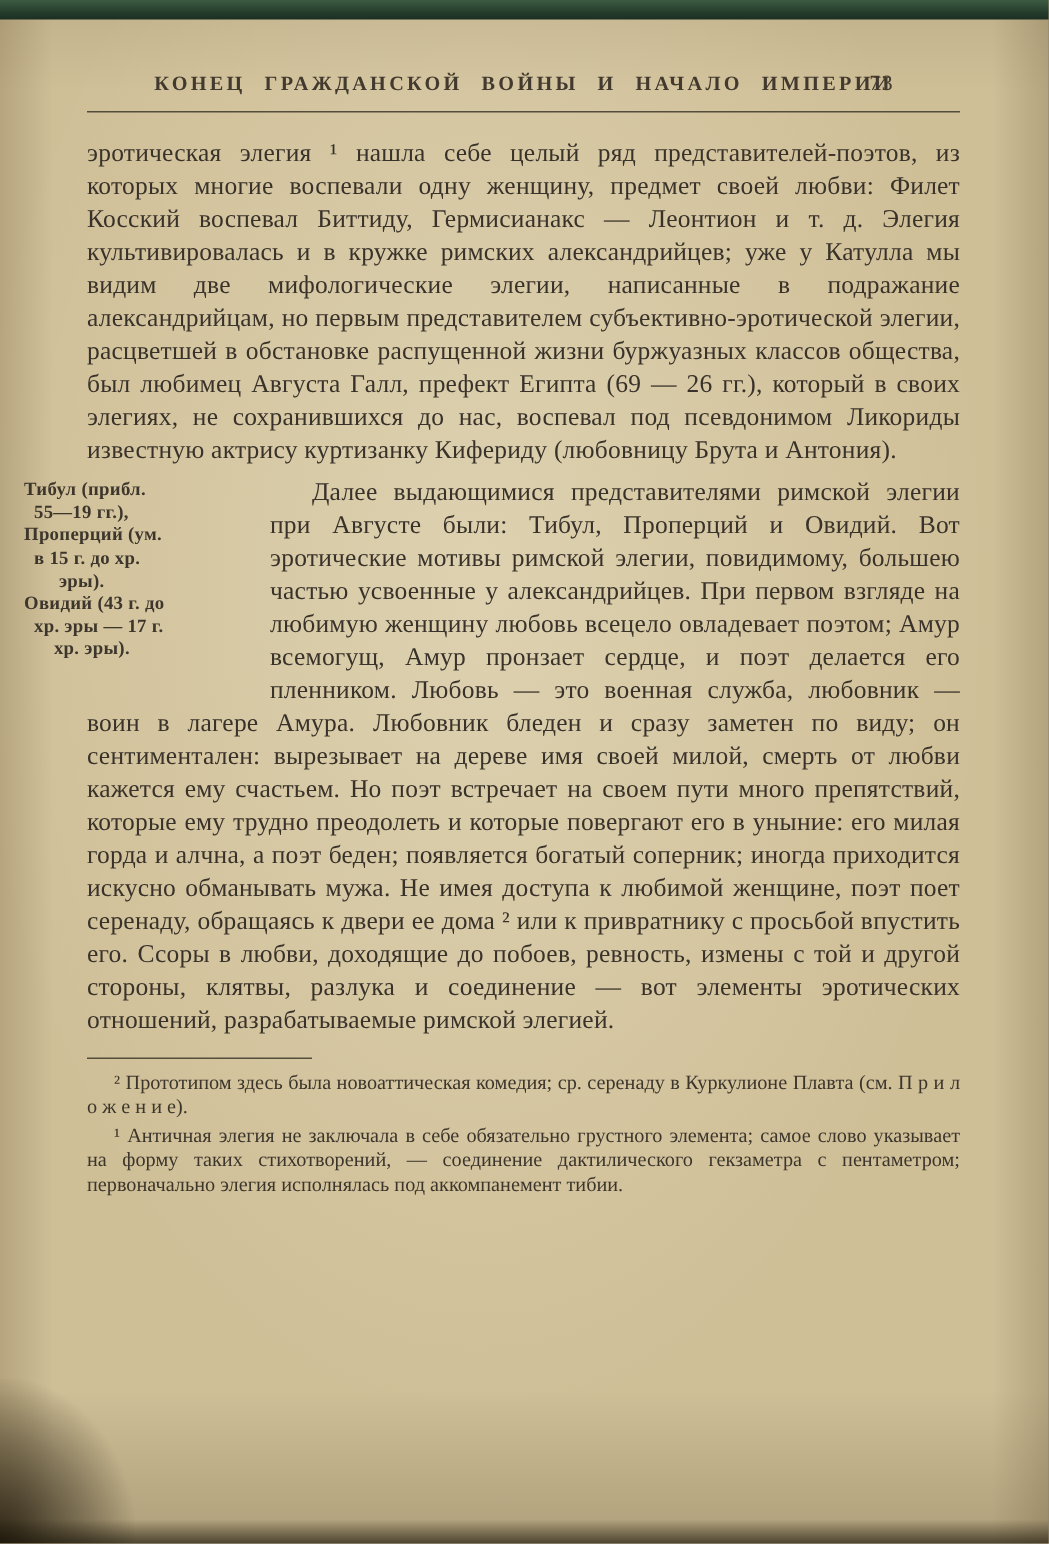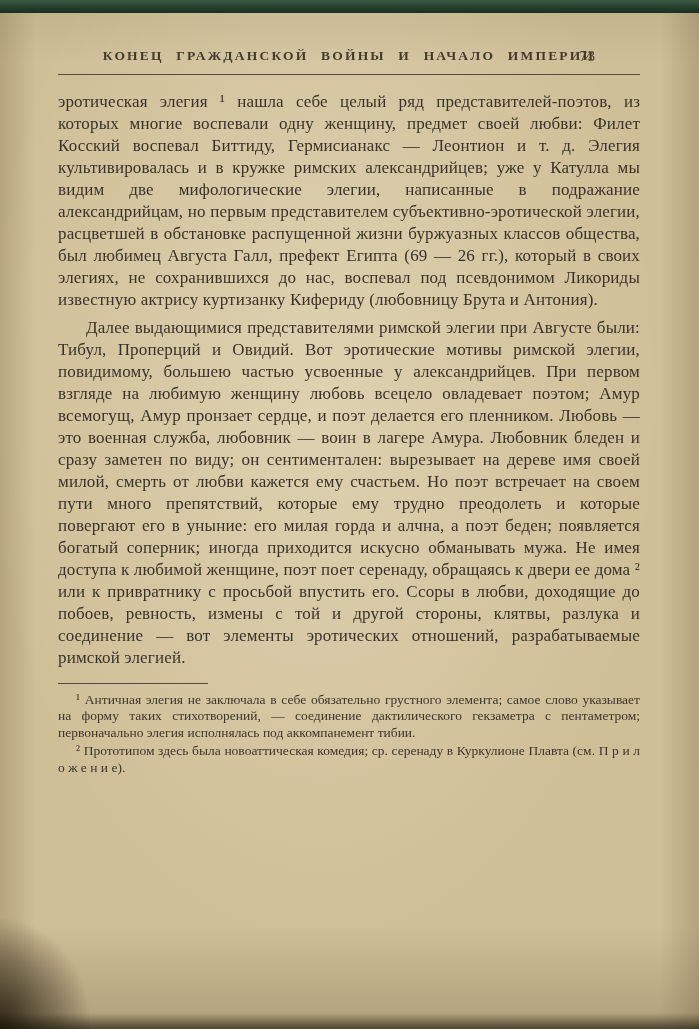--- a/index.html
+++ b/index.html
@@ -118,6 +118,14 @@
       <p class="para">эротическая элегия ¹ нашла себе целый ряд представителей-поэтов, из которых многие воспевали одну женщину, предмет своей любви: Филет Косский воспевал Биттиду, Гермисианакс — Леонтион и т. д. Элегия культивировалась и в кружке римских александрийцев; уже у Катулла мы видим две мифологические элегии, написанные в подражание александрийцам, но первым представителем субъективно-эротической элегии, расцветшей в обстановке распущенной жизни буржуазных классов общества, был любимец Августа Галл, префект Египта (69 — 26 гг.), который в своих элегиях, не сохранившихся до нас, воспевал под псевдонимом Ликориды известную актрису куртизанку Кифериду (любовницу Брута и Антония).</p>
 
       <div class="para p-indent p2wrap">
+        <div class="margin-note">Тибул (прибл.
+  55—19 гг.),
+Проперций (ум.
+  в 15 г. до хр.
+       эры).
+Овидий (43 г. до
+  хр. эры — 17 г.
+      хр. эры).</div>
         <span>Далее выдающимися представителями римской элегии при Августе были: Тибул, Проперций и Овидий. Вот эротические мотивы римской элегии, повидимому, большею частью усвоенные у александрийцев. При первом взгляде на любимую женщину любовь всецело овладевает поэтом; Амур всемогущ, Амур пронзает сердце, и поэт делается его пленником. Любовь — это военная служба, любовник — воин в лагере Амура. Любовник бледен и сразу заметен по виду; он сентиментален: вырезывает на дереве имя своей милой, смерть от любви кажется ему счастьем. Но поэт встречает на своем пути много препятствий, которые ему трудно преодолеть и которые повергают его в уныние: его милая горда и алчна, а поэт беден; появляется богатый соперник; иногда приходится искусно обманывать мужа. Не имея доступа к любимой женщине, поэт поет серенаду, обращаясь к двери ее дома ² или к привратнику с просьбой впустить его. Ссоры в любви, доходящие до побоев, ревность, измены с той и другой стороны, клятвы, разлука и соединение — вот элементы эротических отношений, разрабатываемые римской элегией.</span>
       </div>
 

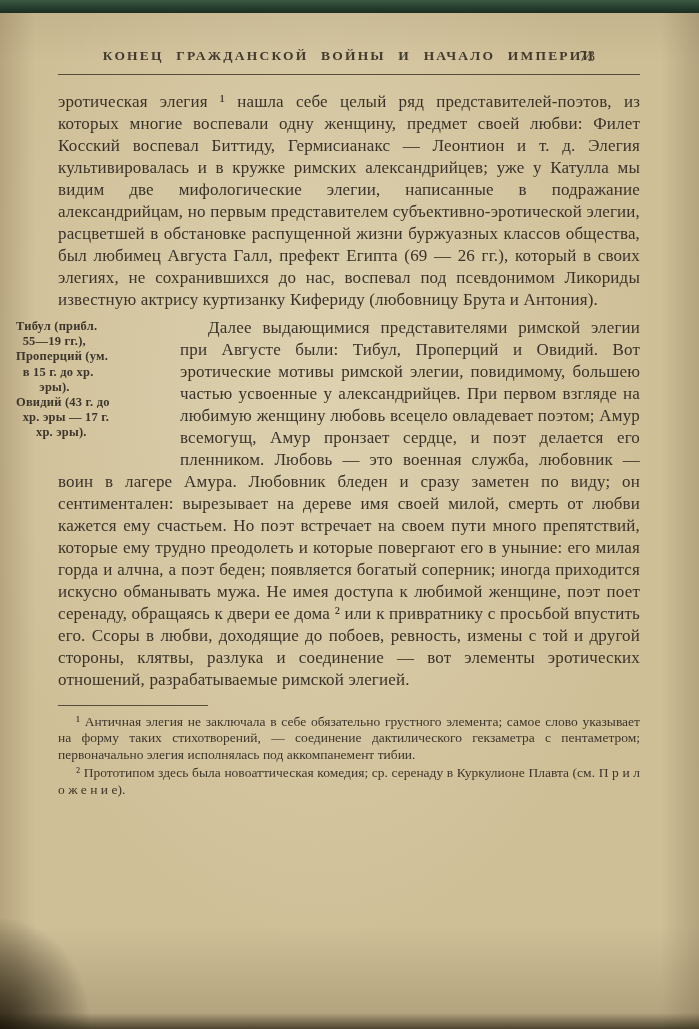--- a/index.html
+++ b/index.html
@@ -132,8 +132,8 @@
     </div>
 
     <div class="fn-rule"></div>
+    <p class="footnote">² Прототипом здесь была новоаттическая комедия; ср. серенаду в Куркулионе Плавта (см. П р и л о ж е н и е).</p>
     <p class="footnote">¹ Античная элегия не заключала в себе обязательно грустного элемента; самое слово указывает на форму таких стихотворений, — соединение дактилического гекзаметра с пентаметром; первоначально элегия исполнялась под аккомпанемент тибии.</p>
-    <p class="footnote">² Прототипом здесь была новоаттическая комедия; ср. серенаду в Куркулионе Плавта (см. П р и л о ж е н и е).</p>
   </div>
 
   <div class="corner-curl"></div>

